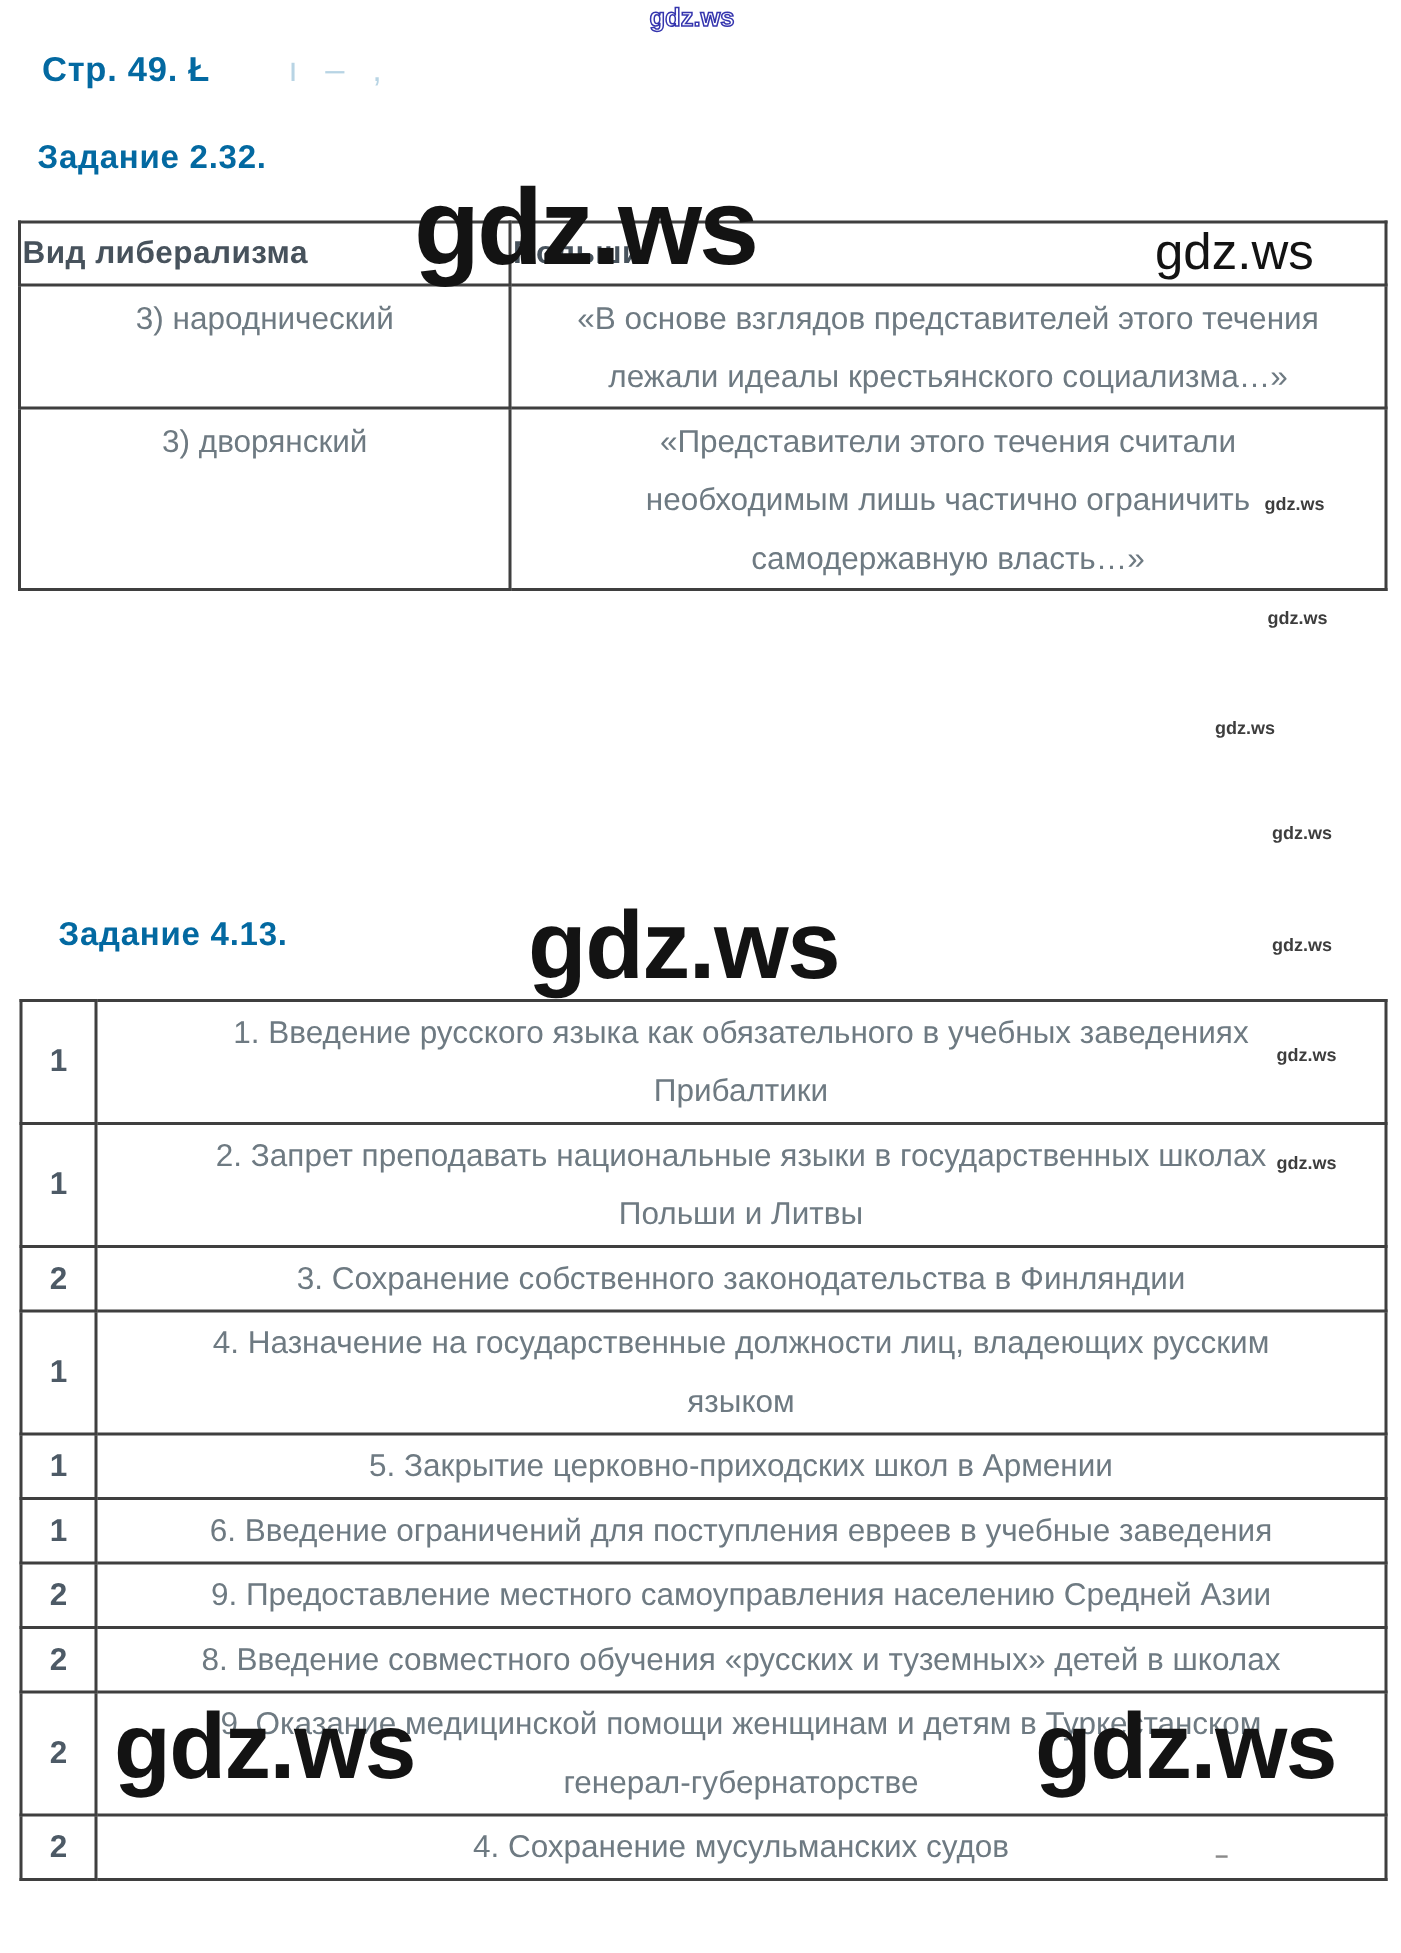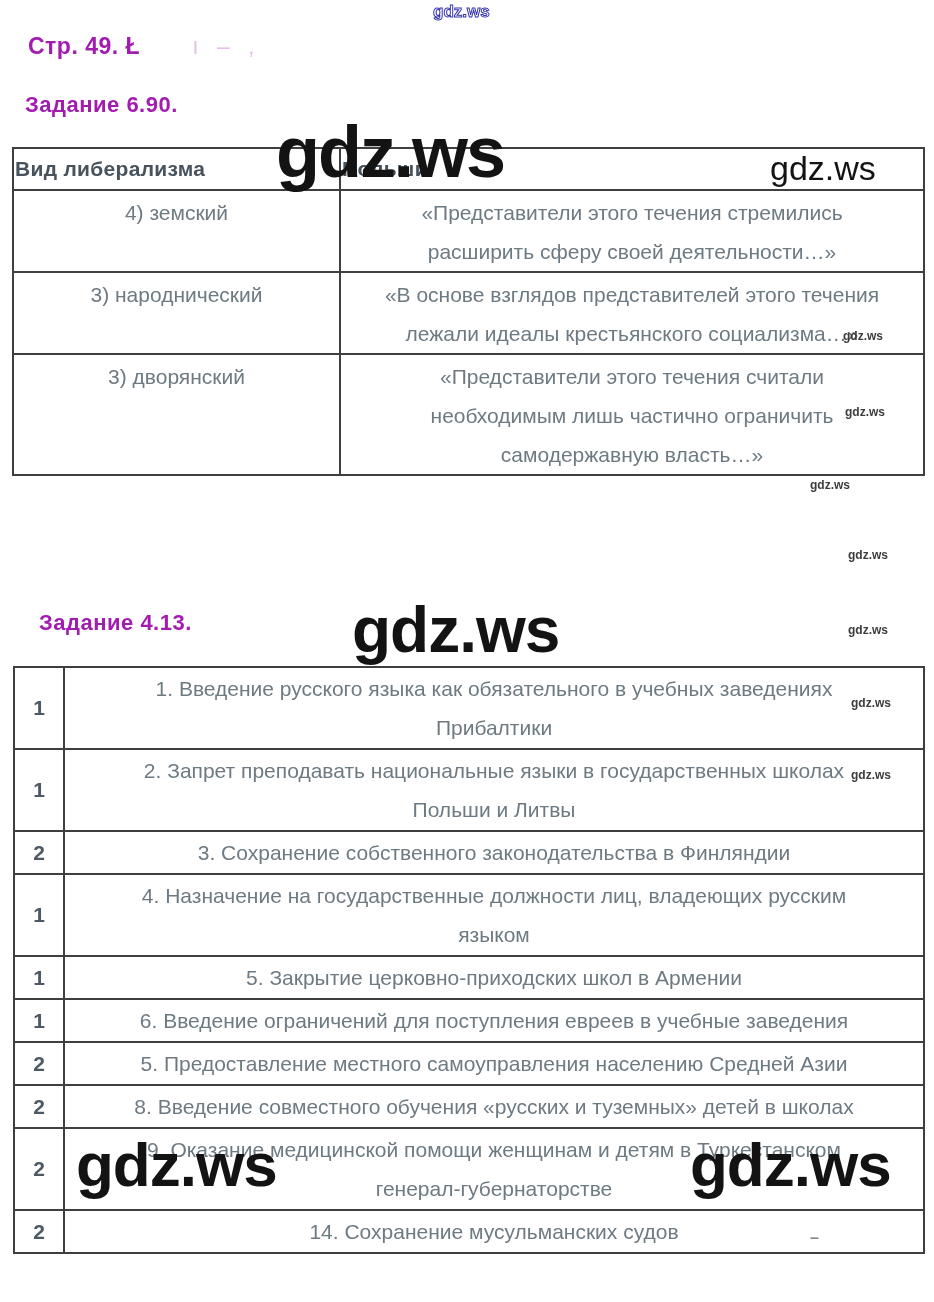--- a/index.html
+++ b/index.html
@@ -10,7 +10,7 @@
 
   
   .doc-heading {
-    position:absolute; font-weight:bold; color:#a21caf;
+    position:absolute; font-weight:bold; color:#0369a1;
     font-size:22px; white-space:nowrap; letter-spacing:0.5px;
   }
   #h-page  { left:28px; top:33px; font-size:23px; }

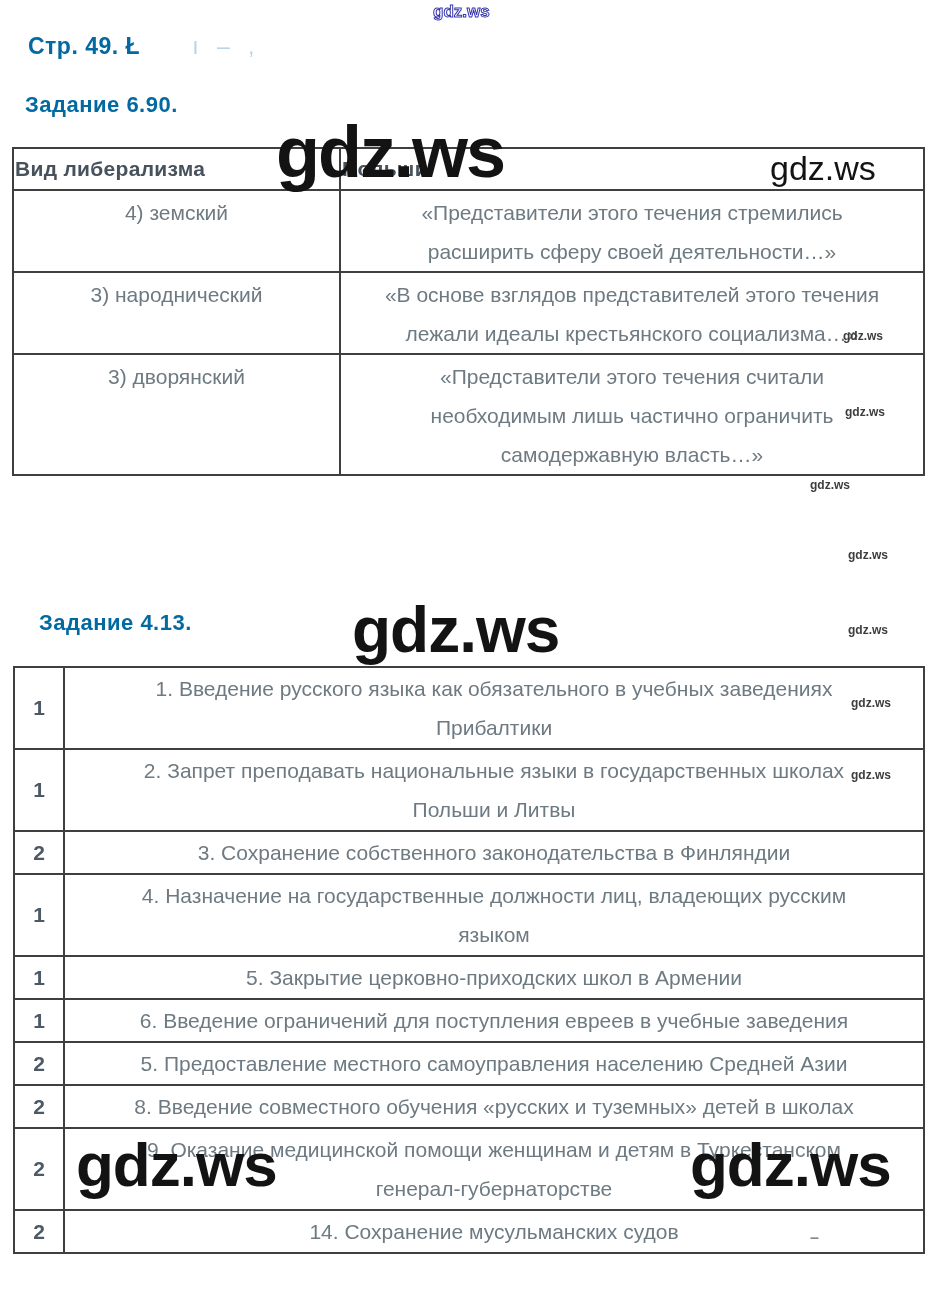--- a/index.html
+++ b/index.html
@@ -75,7 +75,7 @@
   <div class="doc-heading" id="h-page">
     <span>Стр. 49. Ł</span><span class="faded">ı – ,</span>
   </div>
-  <div class="doc-heading" id="h-task1">Задание 6.90.</div>
+  <div class="doc-heading" id="h-task1">Задание 2.32.</div>
   <div class="doc-heading" id="h-task2">Задание 4.13.</div>
 
   <table id="table1">

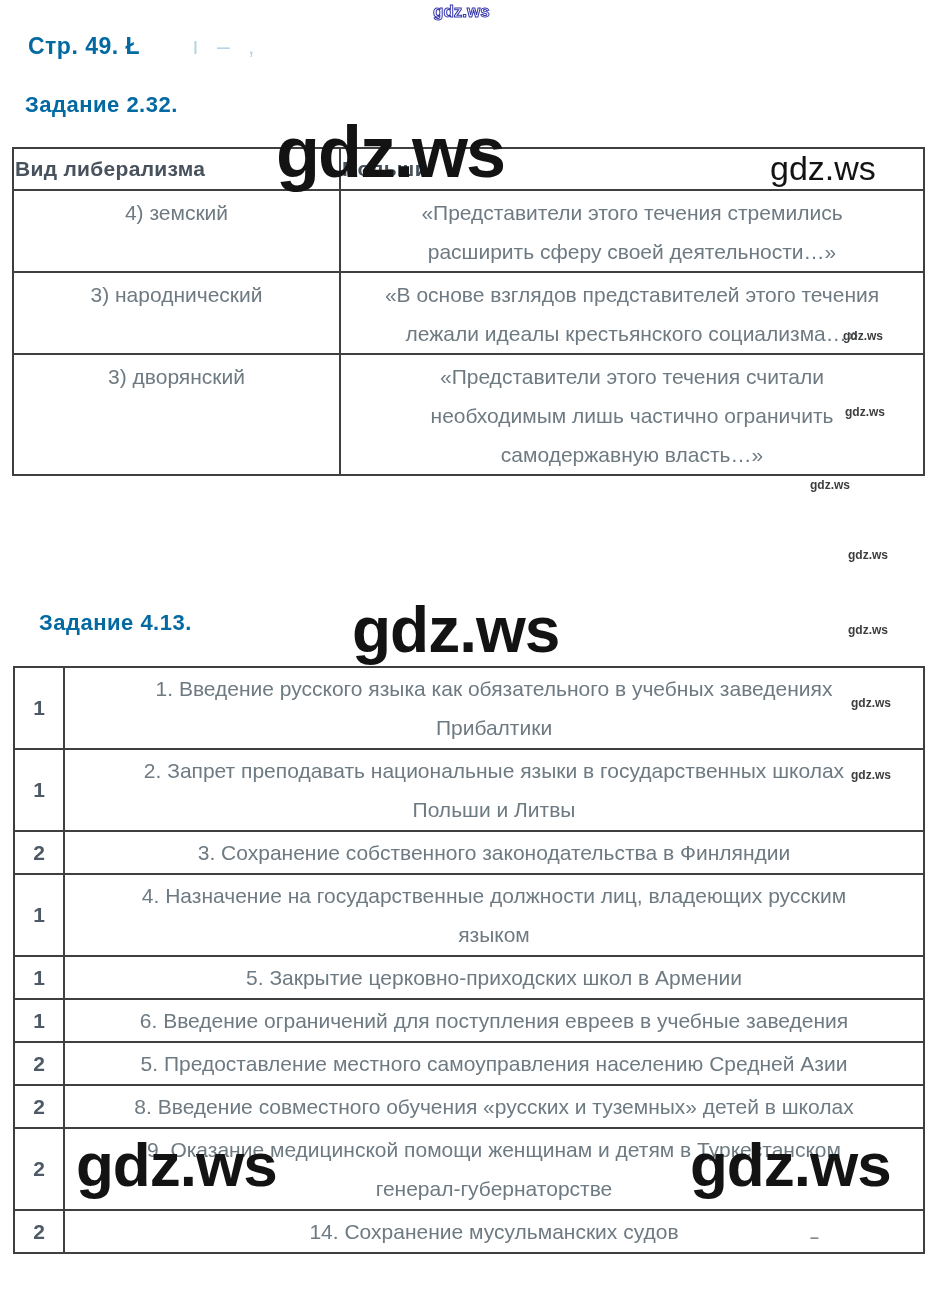--- a/index.html
+++ b/index.html
@@ -85,10 +85,6 @@
       <th>Польши</th>
     </tr>
     <tr>
-      <td>4) земский</td>
-      <td>«Представители этого течения стремились<br>расширить сферу своей деятельности…»</td>
-    </tr>
-    <tr>
       <td>3) народнический</td>
       <td>«В основе взглядов представителей этого течения<br>лежали идеалы крестьянского социализма…»</td>
     </tr>

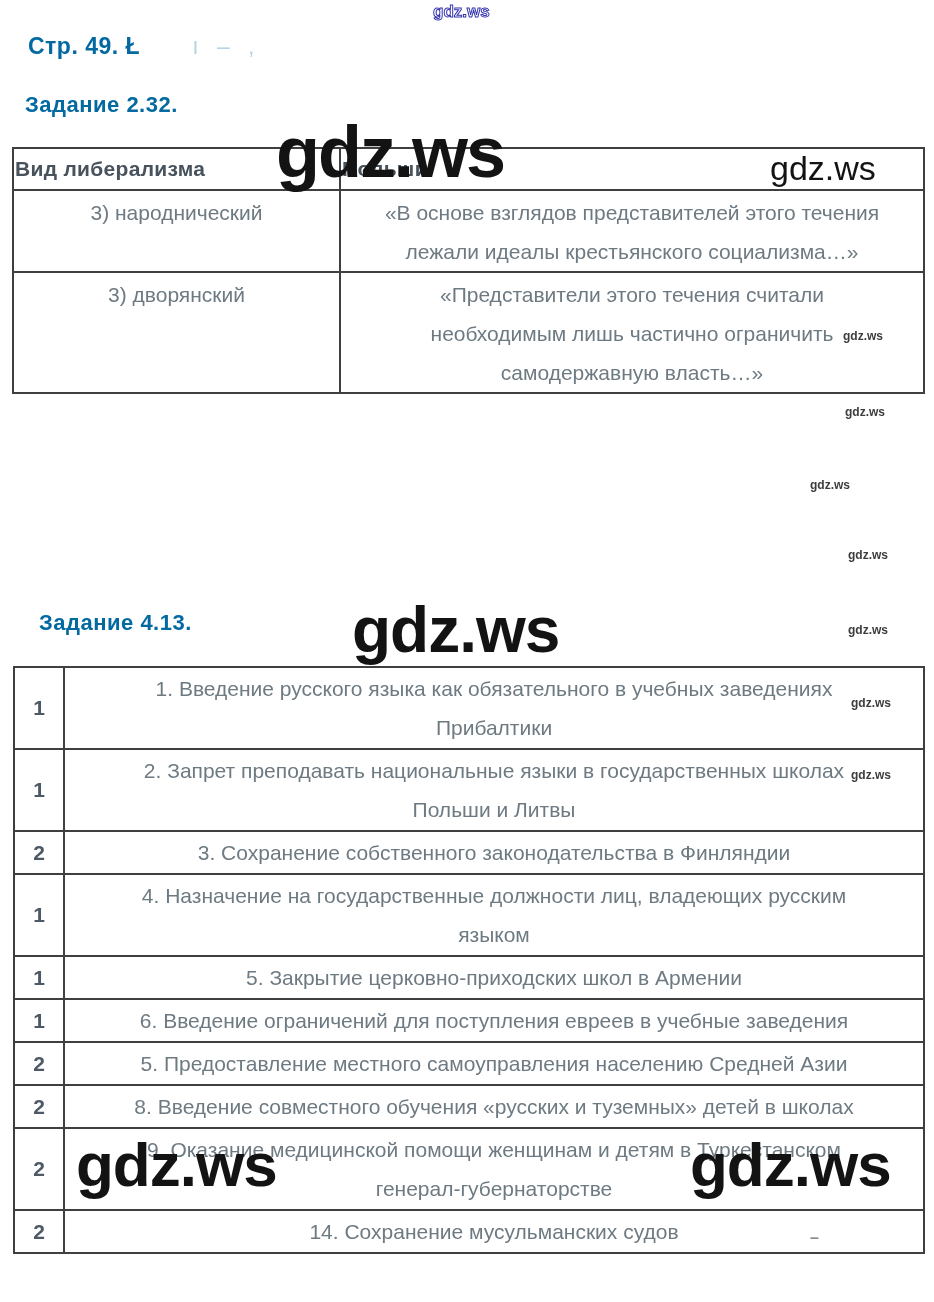--- a/index.html
+++ b/index.html
@@ -123,7 +123,7 @@
     </tr>
     <tr>
       <td class="num">2</td>
-      <td class="txt">5. Предоставление местного самоуправления населению Средней Азии</td>
+      <td class="txt">9. Предоставление местного самоуправления населению Средней Азии</td>
     </tr>
     <tr>
       <td class="num">2</td>

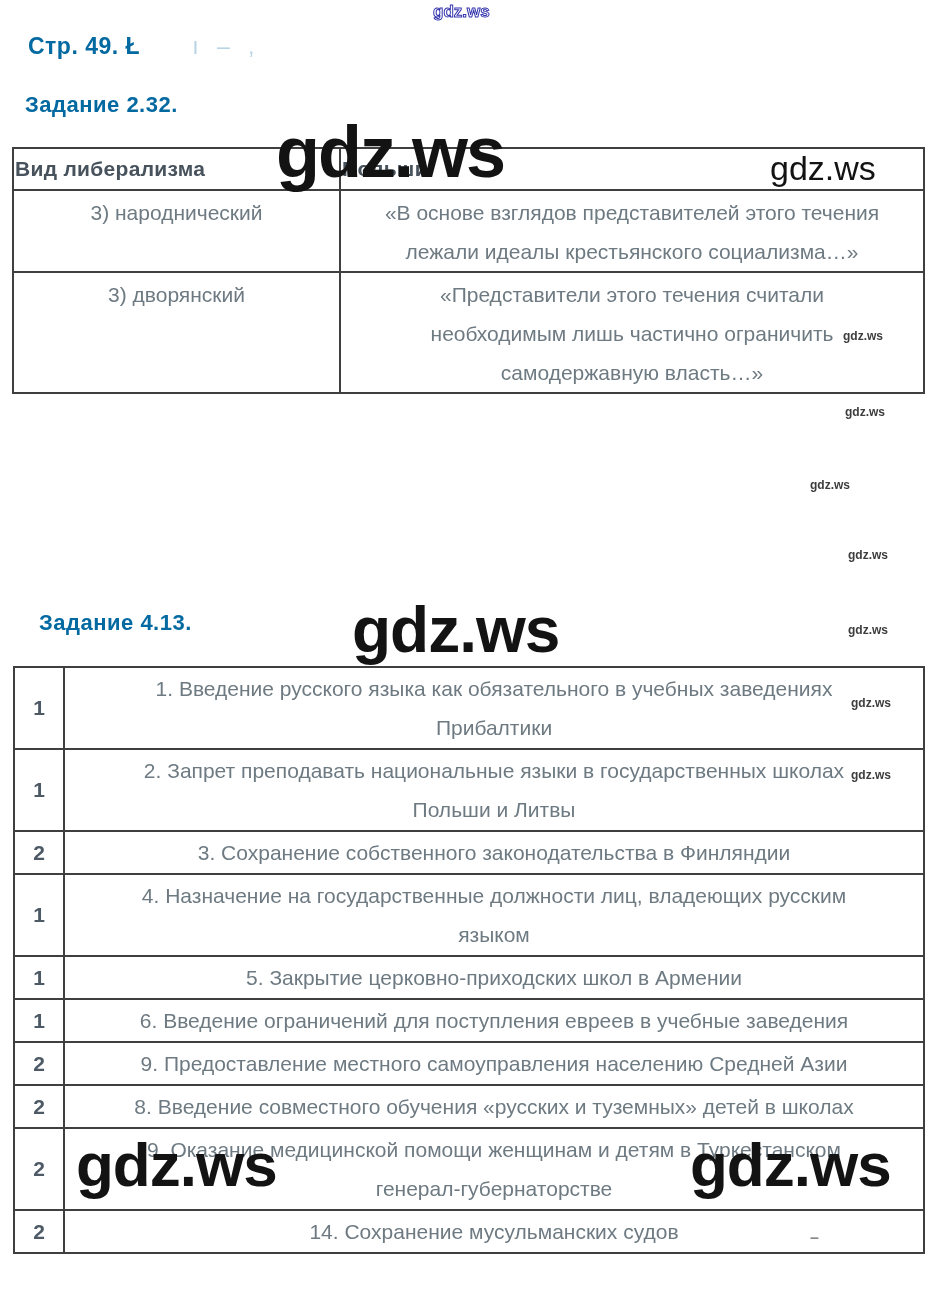--- a/index.html
+++ b/index.html
@@ -135,7 +135,7 @@
     </tr>
     <tr>
       <td class="num">2</td>
-      <td class="txt">14. Сохранение мусульманских судов</td>
+      <td class="txt">4. Сохранение мусульманских судов</td>
     </tr>
   </tbody>
     </table>

